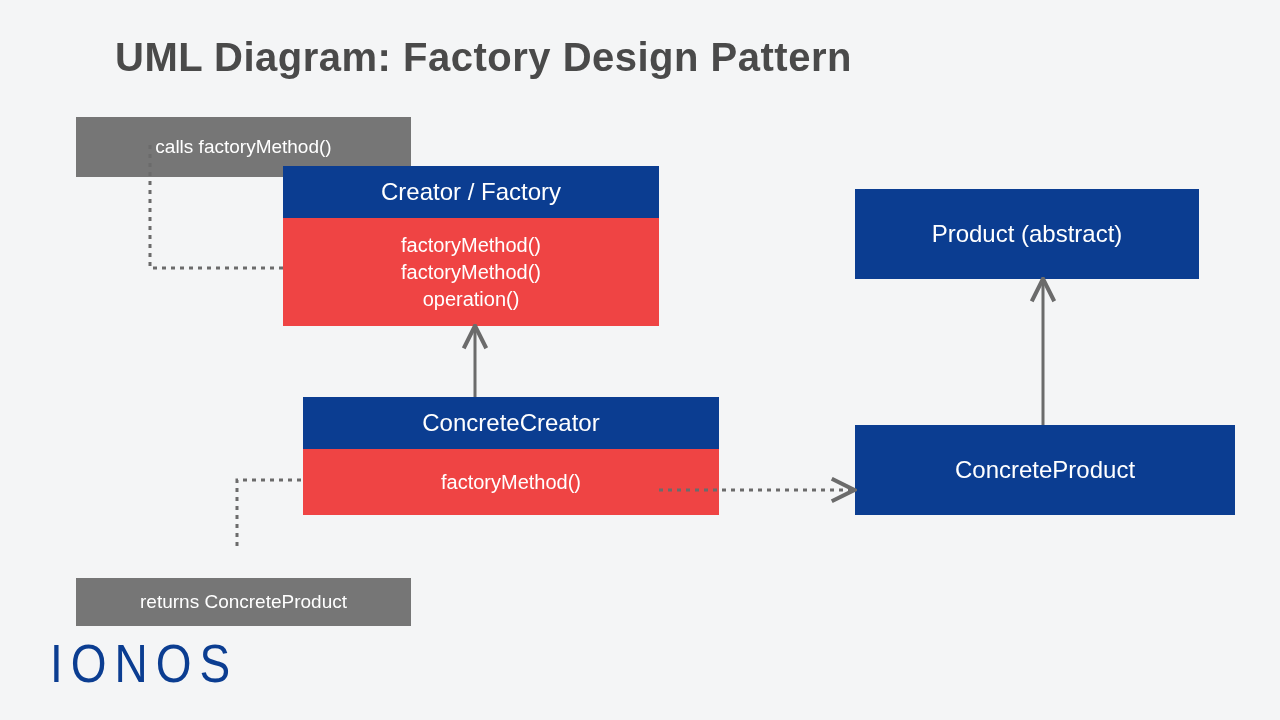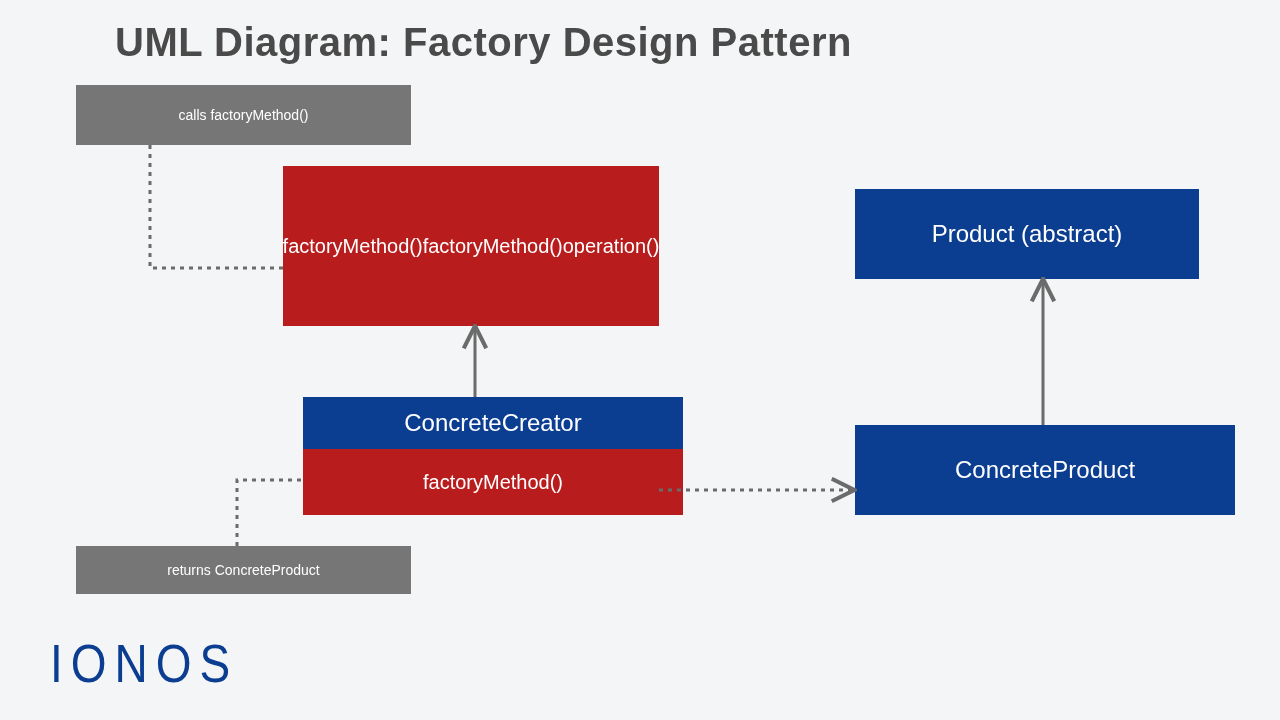--- a/index.html
+++ b/index.html
@@ -19,7 +19,7 @@
   .title {
     position: absolute;
     left: 115px;
-    top: 20px;
+    top: 35px;
     font-size: 40px;
     font-weight: 600;
     color: #4a4a4a;

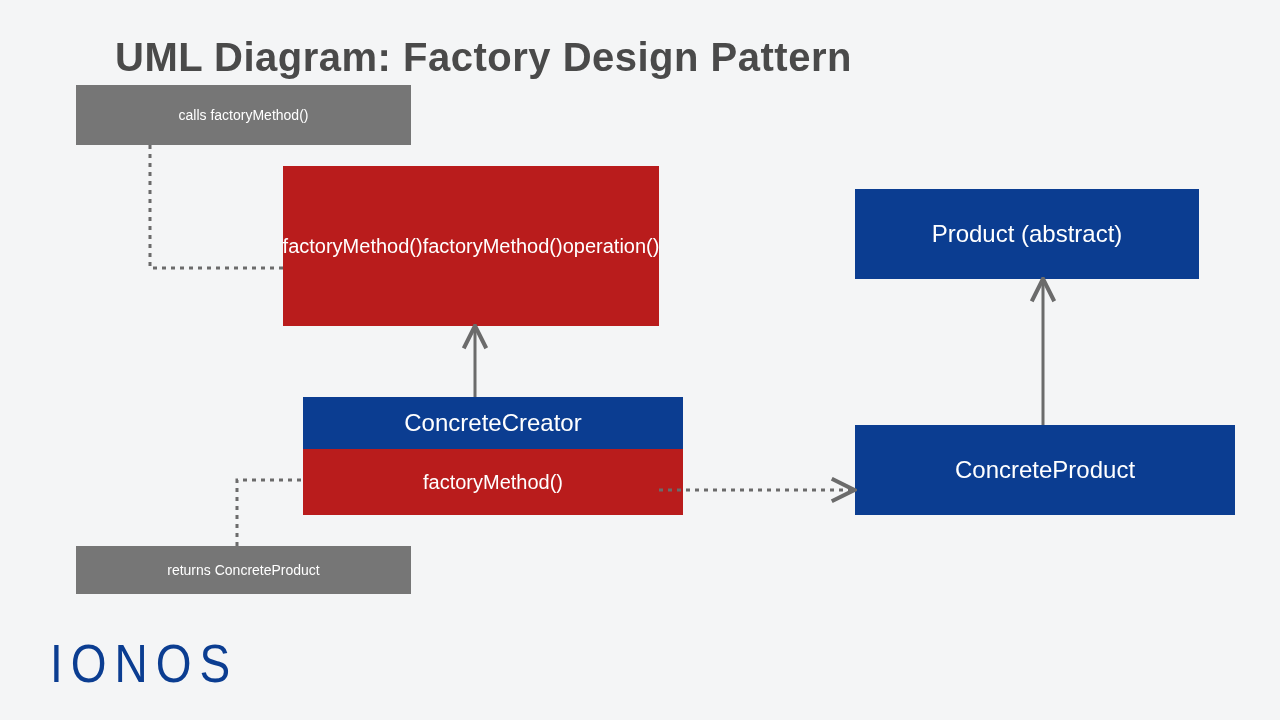--- a/index.html
+++ b/index.html
@@ -30,12 +30,13 @@
     position: absolute;
     background: #767676;
     color: #ffffff;
-    font-size: 14px;
+    font-size: 19px;
     font-weight: 400;
     display: flex;
     align-items: center;
     justify-content: center;
     text-align: center;
+    margin-top: 32px;
   }
   
   .uml {

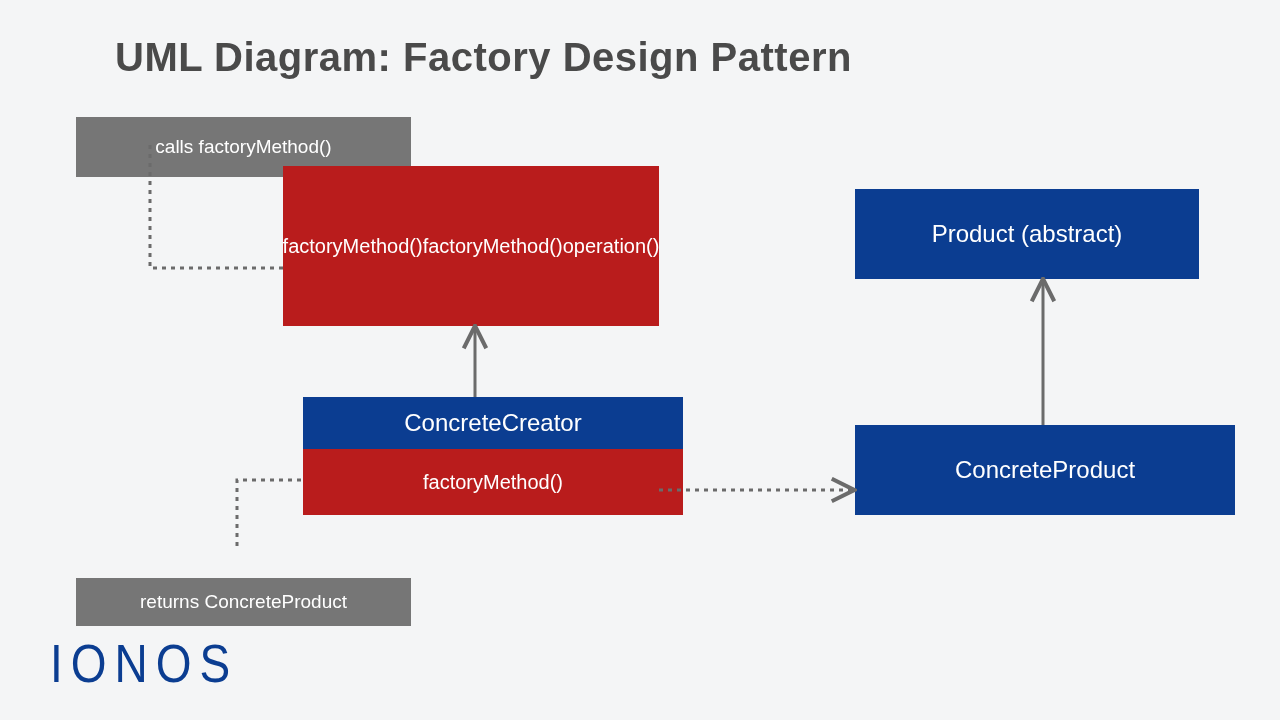--- a/index.html
+++ b/index.html
@@ -102,6 +102,7 @@
   <div class="note" style="left:76px; top:85px; width:335px; height:60px;">calls factoryMethod()</div>
 
   <div class="uml" style="left:283px; top:166px; width:376px; height:160px;">
+    <div class="hdr" style="height:52px;">Creator / Factory</div>
     <div class="body">
       <div>factoryMethod()</div>
       <div>factoryMethod()</div>

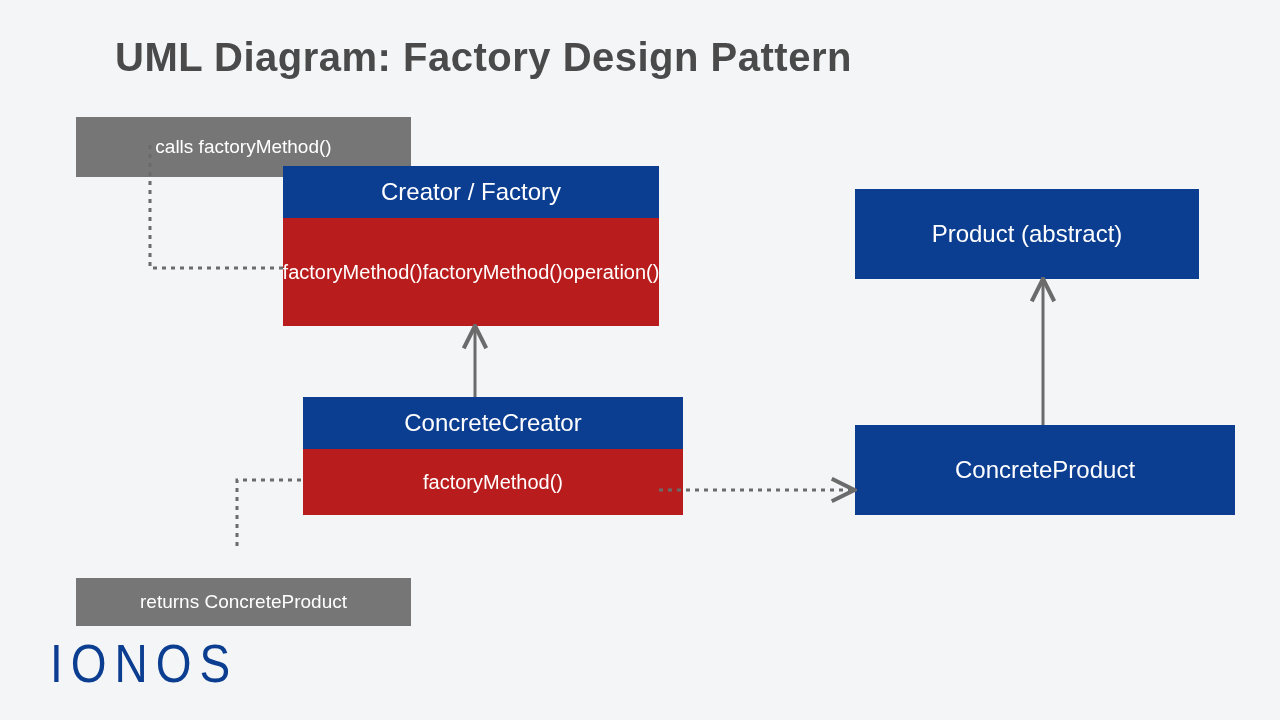--- a/index.html
+++ b/index.html
@@ -56,11 +56,12 @@
     text-align: center;
   }
   .uml .body {
-    background: #b91c1c;
+    background: #ef4444;
     color: #ffffff;
     font-size: 20px;
     font-weight: 400;
     display: flex;
+    flex-direction: column;
     align-items: center;
     justify-content: center;
     line-height: 1.35;

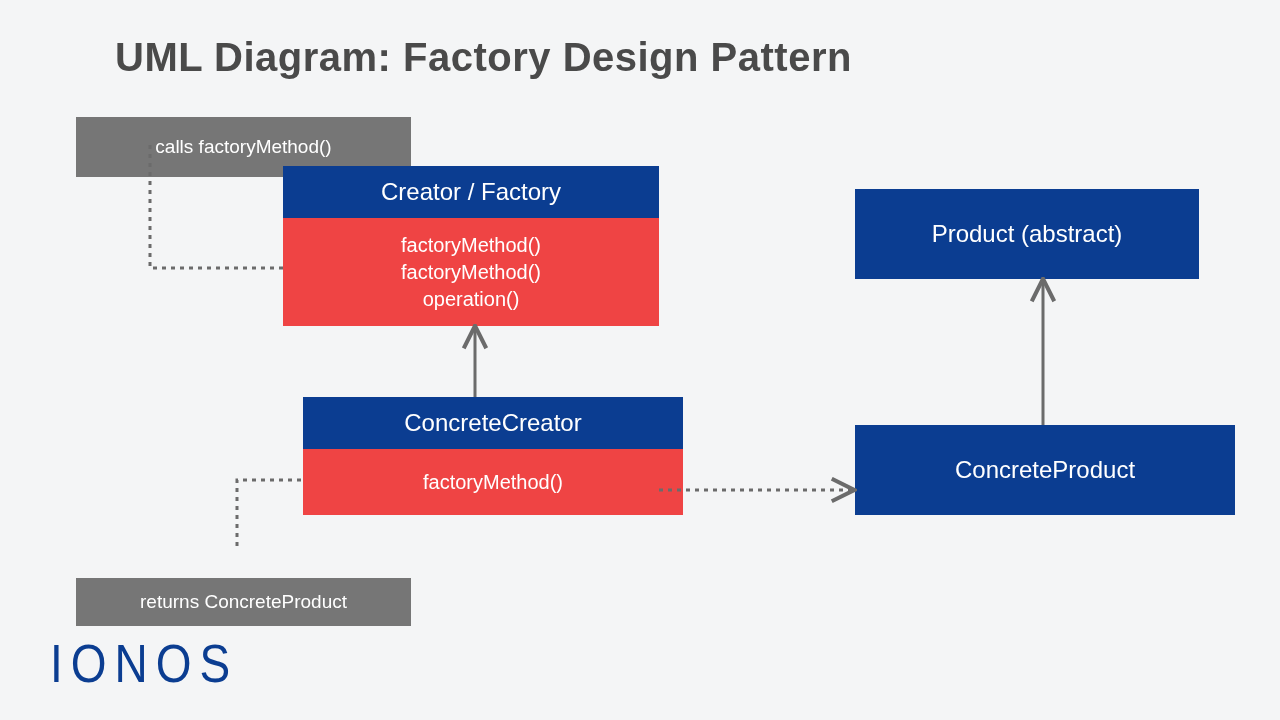--- a/index.html
+++ b/index.html
@@ -111,7 +111,7 @@
     </div>
   </div>
 
-  <div class="uml" style="left:303px; top:397px; width:380px; height:118px;">
+  <div class="uml" style="left:303px; top:397px; width:416px; height:118px;">
     <div class="hdr" style="height:52px;">ConcreteCreator</div>
     <div class="body">
       <div>factoryMethod()</div>

